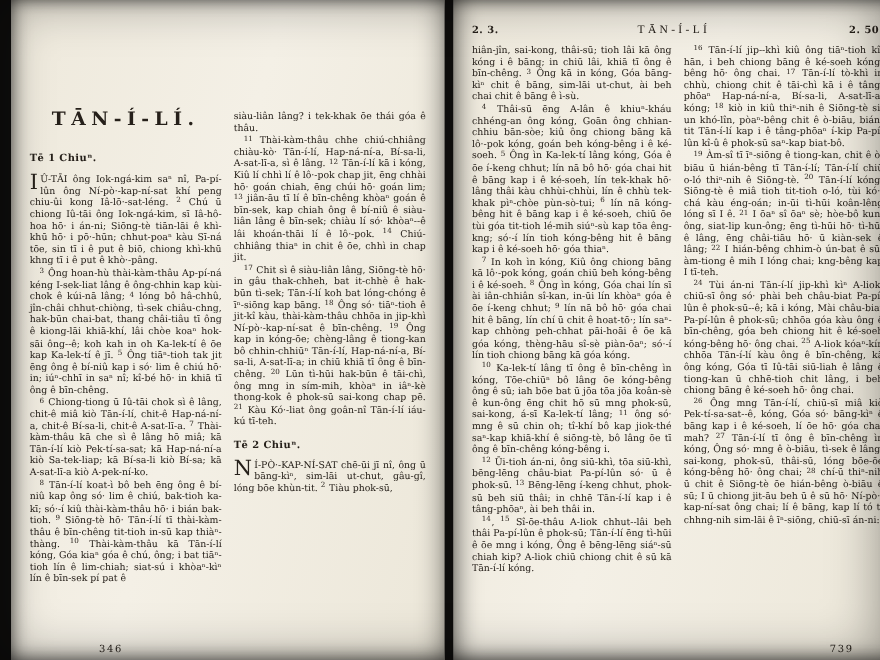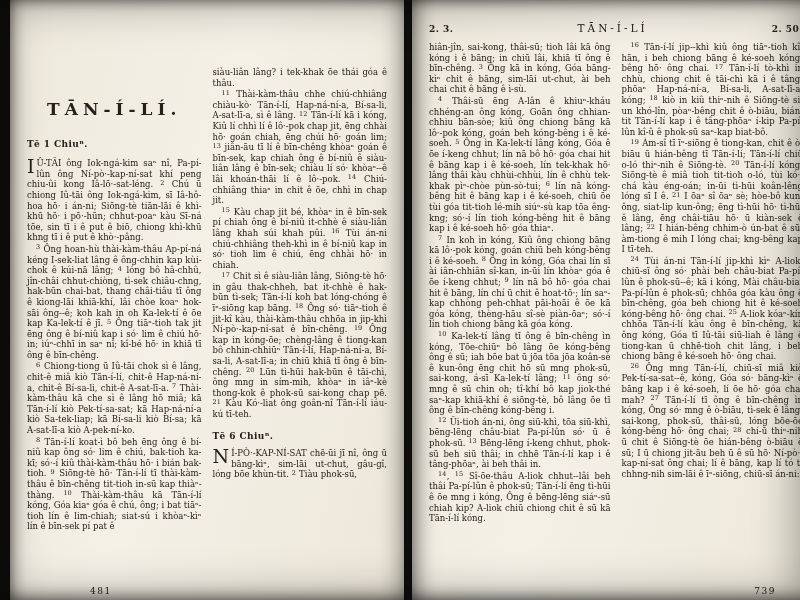--- a/index.html
+++ b/index.html
@@ -39,7 +39,7 @@
   .chap2{margin:11px 0 7px 0;}
   .runhead{display:flex;justify-content:space-between;align-items:baseline;padding:22px 17px 8px 17px;}
   .rh-ref{font-size:9px;font-weight:bold;letter-spacing:.5px;}
-  .rh-title{font-size:10.5px;letter-spacing:3px;}
+  .rh-title{font-size:10.5px;letter-spacing:3px;font-family:Liberation Serif, serif;}
   .pageno{position:absolute;bottom:4px;font-size:9px;letter-spacing:1.5px;}
   .pageno-left{left:80px;}
   .pageno-right{right:44px;margin-top:32px;}

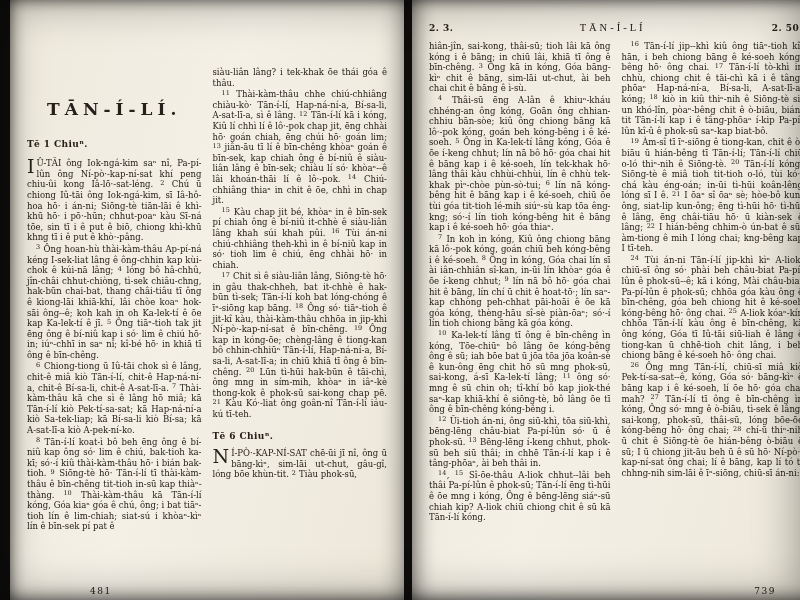--- a/index.html
+++ b/index.html
@@ -33,7 +33,7 @@
   sup{font-size:6.5px;line-height:0;vertical-align:baseline;position:relative;top:-2.6px;padding-right:.5px;}
   .dropcap{float:left;font-size:19px;line-height:15.5px;margin:1px 2px 0 0;}
   .lp-col1{padding-top:104px;}
-  .lp-col2{padding-top:67px;}
+  .lp-col2{padding-top:101px;}
   .lp-title{font-size:17px;font-weight:bold;letter-spacing:5px;text-align:center;margin:0 0 24px 0;white-space:nowrap;}
   .chap{font-size:9px;font-weight:bold;text-align:left;letter-spacing:.4px;margin:0 0 9px 0;}
   .chap2{margin:11px 0 7px 0;}

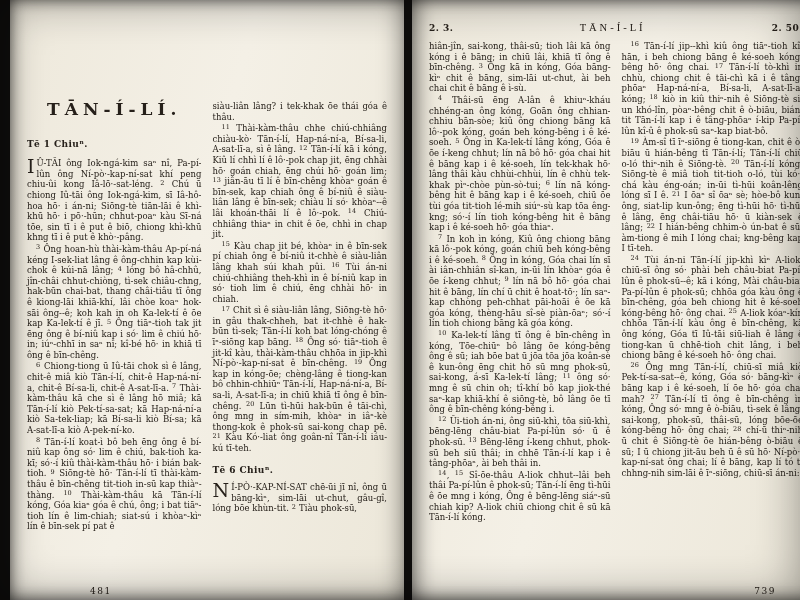--- a/index.html
+++ b/index.html
@@ -62,7 +62,6 @@
       <div class="col lp-col2">
         <p class="cont">siàu-liân lâng? i tek-khak ōe thái góa ê thâu.</p>
         <p class="vspace"><sup>11</sup> Thài-kàm-thâu chhe chiú-chhiâng chiàu-kò· Tān-í-lí, Hap-ná-ní-a, Bí-sa-li, A-sat-lī-a, sì ê lâng. <sup>12</sup> Tān-í-lí kā i kóng, Kiû lí chhì lí ê lô·-pok chap jit, ēng chhài hō· goán chiah, ēng chúi hō· goán lim; <sup>13</sup> jiân-āu tī lí ê bīn-chêng khòaⁿ goán ê bīn-sek, kap chiah ông ê bí-niû ê siàu-liân lâng ê bīn-sek; chiàu lí só· khòaⁿ--ê lâi khoán-thāi lí ê lô·-pok. <sup>14</sup> Chiú-chhiâng thiaⁿ in chit ê ōe, chhì in chap jit.</p>
-        <p class="vspace"><sup>15</sup> Kàu chap jit bé, khòaⁿ in ê bīn-sek pí chiah ông ê bí-niû it-chhè ê siàu-liân lâng khah súi khah pûi. <sup>16</sup> Tùi án-ni chiú-chhiâng theh-khì in ê bí-niû kap in só· tioh lim ê chiú, ēng chhài hō· in chiah.</p>
         <p class="vspace"><sup>17</sup> Chit sì ê siàu-liân lâng, Siōng-tè hō· in gâu thak-chheh, bat it-chhè ê hak-būn tì-sek; Tān-í-lí koh bat lóng-chóng ê īⁿ-siōng kap bāng. <sup>18</sup> Ông só· tiāⁿ-tioh ê jit-kî kàu, thài-kàm-thâu chhōa in jip-khì Ní-pò·-kap-ní-sat ê bīn-chêng. <sup>19</sup> Ông kap in kóng-ōe; chèng-lâng ê tiong-kan bô chhin-chhiūⁿ Tān-í-lí, Hap-ná-ní-a, Bí-sa-li, A-sat-lī-a; in chiū khiā tī ông ê bīn-chêng. <sup>20</sup> Lūn tì-hūi hak-būn ê tāi-chì, ông mng in sím-mih, khòaⁿ in iâⁿ-kè thong-kok ê phok-sū sai-kong chap pē. <sup>21</sup> Kàu Kó·-liat ông goân-nî Tān-í-lí iáu-kú tī-teh.</p>
         <h2 class="chap chap2">Tē 6 Chiuⁿ.</h2>
         <p class="first"><span class="dropcap">N</span><span>Í-PÒ·-KAP-NÍ-SAT chē-ūi jī nî, ông ū bāng-kìⁿ, sim-lāi ut-chut, gâu-gî, lóng bōe khùn-tit. <sup>2</sup> Tiàu phok-sū,</span></p>

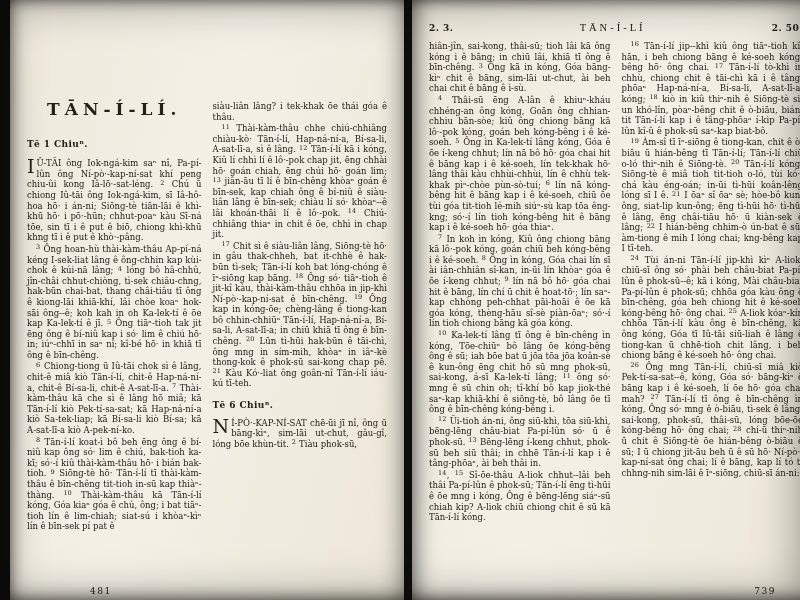--- a/index.html
+++ b/index.html
@@ -63,7 +63,7 @@
         <p class="cont">siàu-liân lâng? i tek-khak ōe thái góa ê thâu.</p>
         <p class="vspace"><sup>11</sup> Thài-kàm-thâu chhe chiú-chhiâng chiàu-kò· Tān-í-lí, Hap-ná-ní-a, Bí-sa-li, A-sat-lī-a, sì ê lâng. <sup>12</sup> Tān-í-lí kā i kóng, Kiû lí chhì lí ê lô·-pok chap jit, ēng chhài hō· goán chiah, ēng chúi hō· goán lim; <sup>13</sup> jiân-āu tī lí ê bīn-chêng khòaⁿ goán ê bīn-sek, kap chiah ông ê bí-niû ê siàu-liân lâng ê bīn-sek; chiàu lí só· khòaⁿ--ê lâi khoán-thāi lí ê lô·-pok. <sup>14</sup> Chiú-chhiâng thiaⁿ in chit ê ōe, chhì in chap jit.</p>
         <p class="vspace"><sup>17</sup> Chit sì ê siàu-liân lâng, Siōng-tè hō· in gâu thak-chheh, bat it-chhè ê hak-būn tì-sek; Tān-í-lí koh bat lóng-chóng ê īⁿ-siōng kap bāng. <sup>18</sup> Ông só· tiāⁿ-tioh ê jit-kî kàu, thài-kàm-thâu chhōa in jip-khì Ní-pò·-kap-ní-sat ê bīn-chêng. <sup>19</sup> Ông kap in kóng-ōe; chèng-lâng ê tiong-kan bô chhin-chhiūⁿ Tān-í-lí, Hap-ná-ní-a, Bí-sa-li, A-sat-lī-a; in chiū khiā tī ông ê bīn-chêng. <sup>20</sup> Lūn tì-hūi hak-būn ê tāi-chì, ông mng in sím-mih, khòaⁿ in iâⁿ-kè thong-kok ê phok-sū sai-kong chap pē. <sup>21</sup> Kàu Kó·-liat ông goân-nî Tān-í-lí iáu-kú tī-teh.</p>
-        <h2 class="chap chap2">Tē 6 Chiuⁿ.</h2>
+        <h2 class="chap chap2">Tē 2 Chiuⁿ.</h2>
         <p class="first"><span class="dropcap">N</span><span>Í-PÒ·-KAP-NÍ-SAT chē-ūi jī nî, ông ū bāng-kìⁿ, sim-lāi ut-chut, gâu-gî, lóng bōe khùn-tit. <sup>2</sup> Tiàu phok-sū,</span></p>
       </div>
     </div>

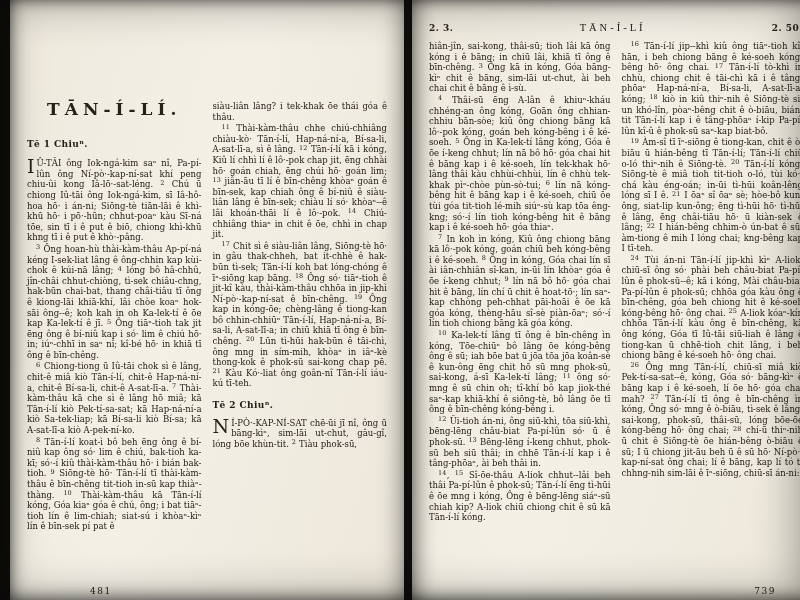--- a/index.html
+++ b/index.html
@@ -67,7 +67,7 @@
         <p class="first"><span class="dropcap">N</span><span>Í-PÒ·-KAP-NÍ-SAT chē-ūi jī nî, ông ū bāng-kìⁿ, sim-lāi ut-chut, gâu-gî, lóng bōe khùn-tit. <sup>2</sup> Tiàu phok-sū,</span></p>
       </div>
     </div>
-    <div class="pageno pageno-left">481</div>
+    <div class="pageno pageno-left">346</div>
   </div>
 
   <div class="page page-right">

